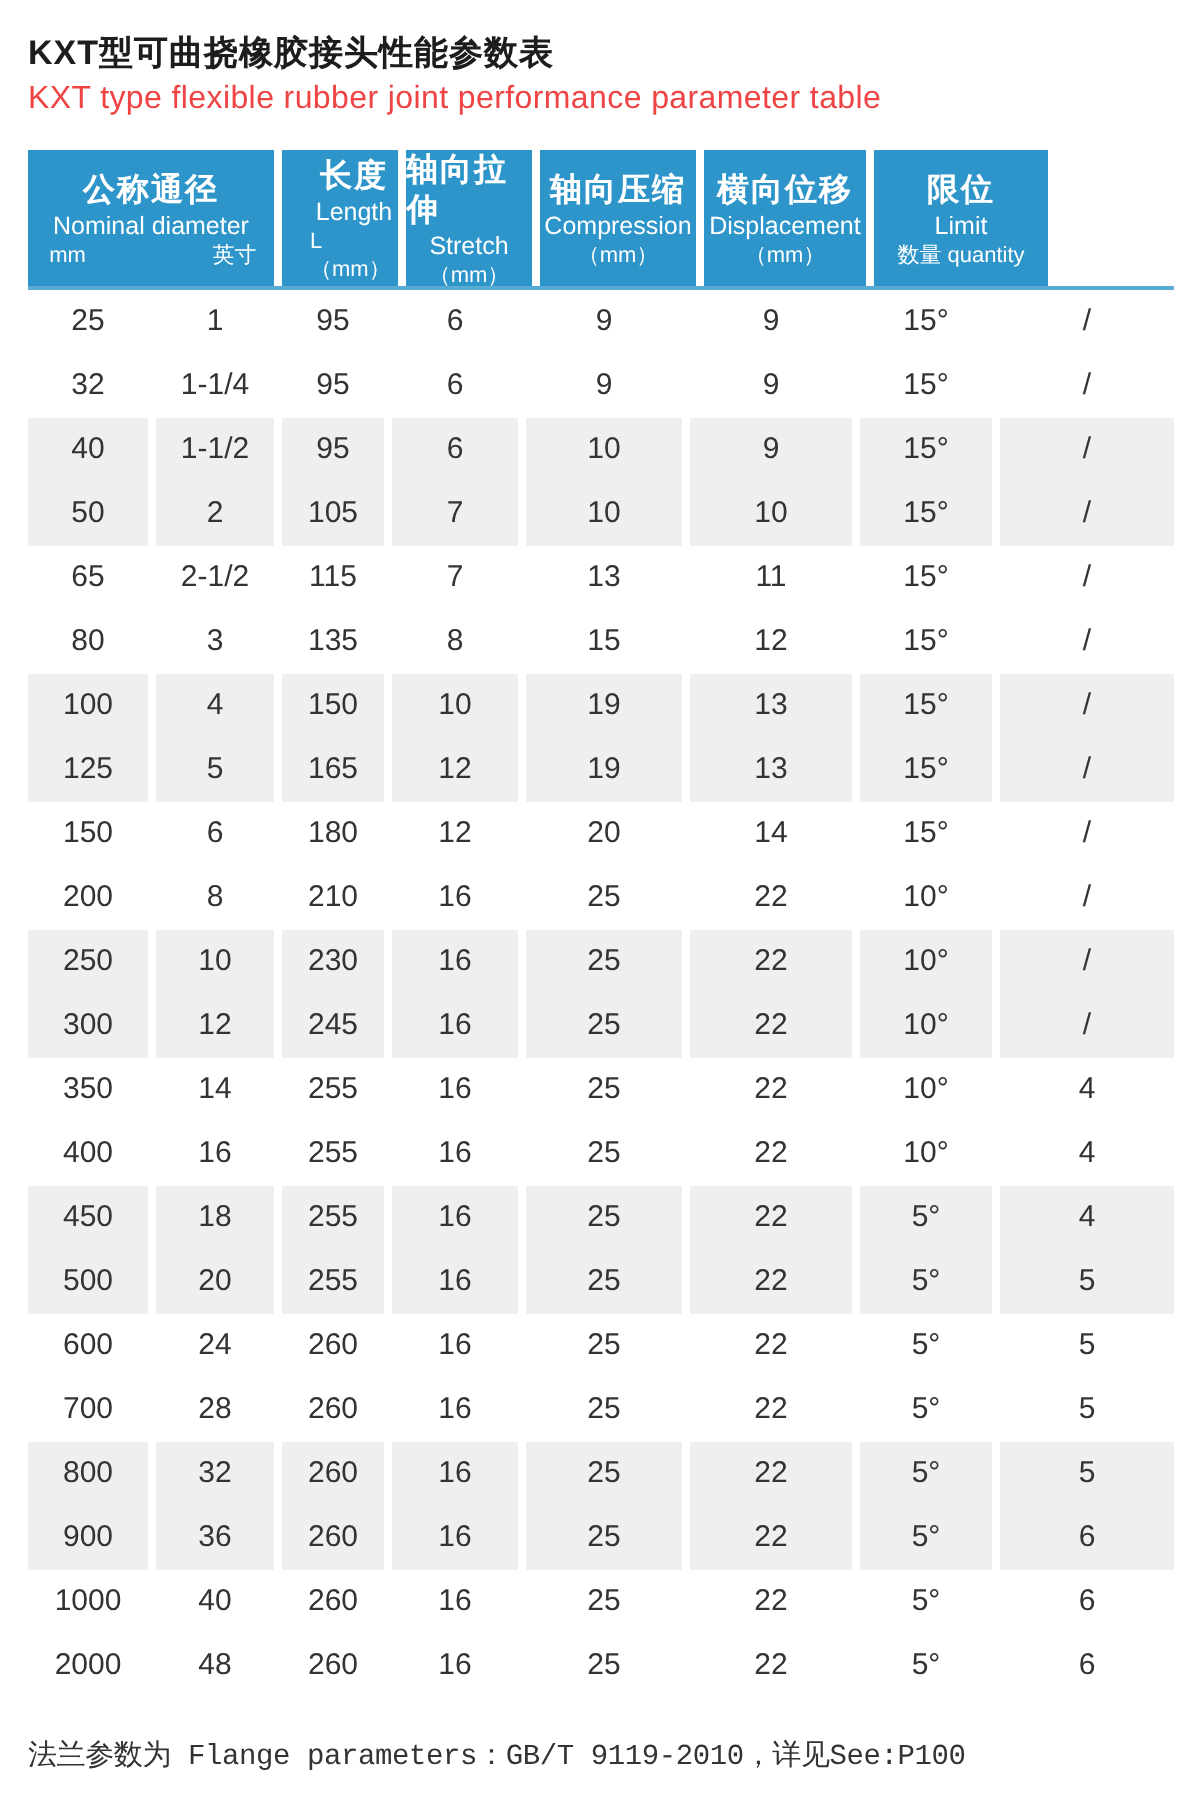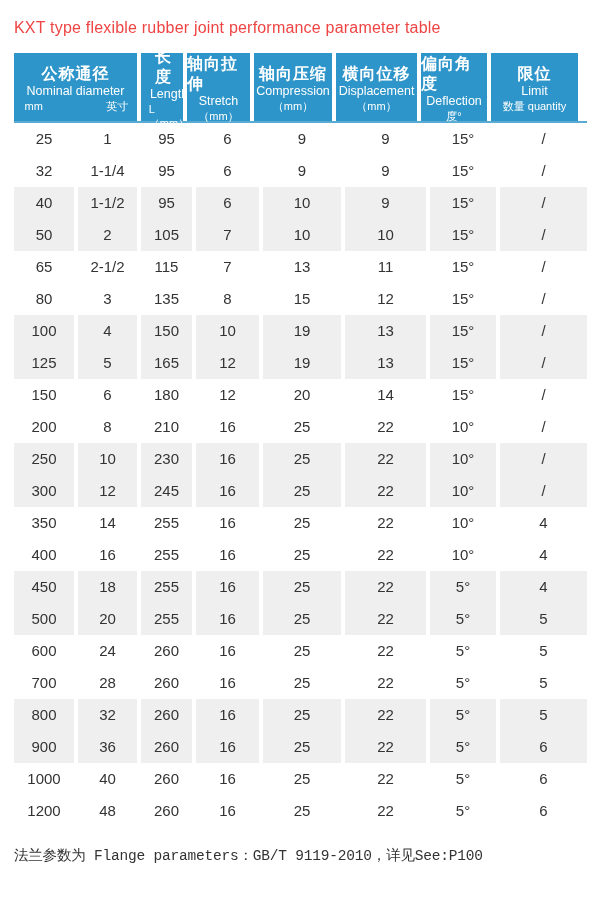--- a/index.html
+++ b/index.html
@@ -73,6 +73,7 @@
 
 <div class="page">
 
+  <div class="title-zh">KXT型可曲挠橡胶接头性能参数表</div>
   <div class="title-en">KXT type flexible rubber joint performance parameter table</div>
 
   <div class="ptable">

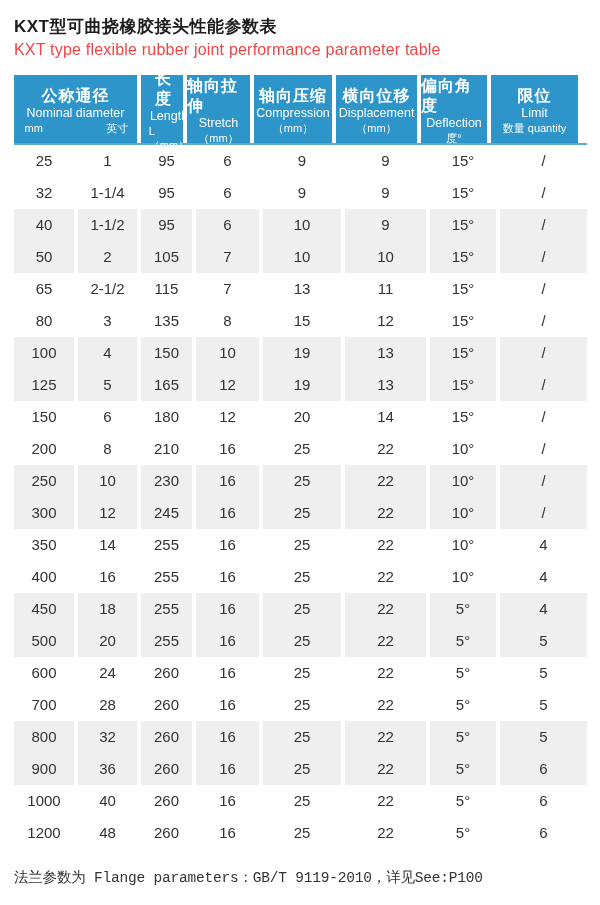--- a/index.html
+++ b/index.html
@@ -47,7 +47,7 @@
   .c3 { width: 67px; } .c4 { width: 82px; } .c5 { width: 85px; }
   .c6 { width: 70px; } .c7 { width: 87px; }
   
-  .h0 { width: 127px; } .h2 { width: 46px; padding-left: 14px; } .h3 { width: 67px; }
+  .h0 { width: 127px; } .h2 { width: 62px; padding-left: 14px; } .h3 { width: 67px; }
   .h4 { width: 82px; } .h5 { width: 85px; } .h6 { width: 70px; } .h7 { width: 87px; }
 
   

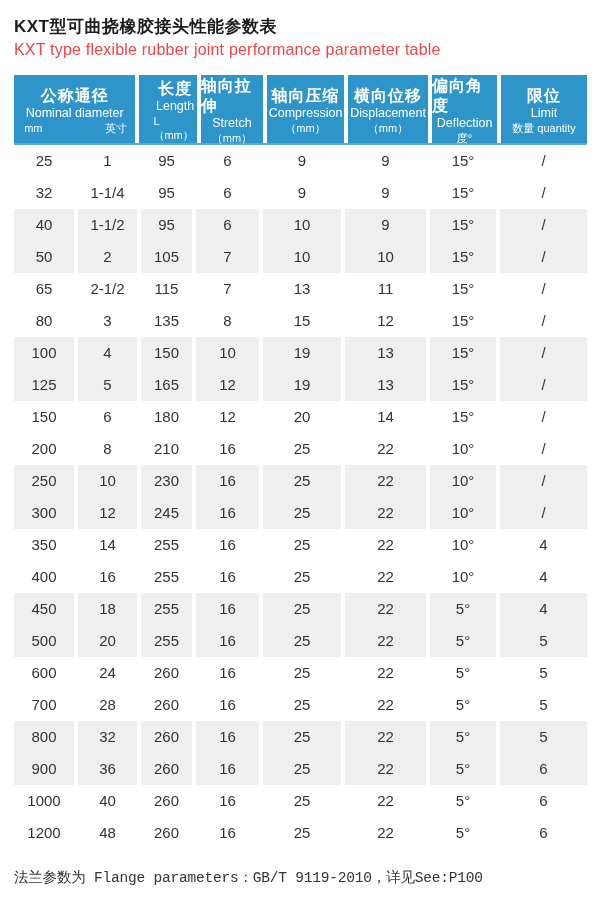--- a/index.html
+++ b/index.html
@@ -113,11 +113,6 @@
         <div class="h-sub">（mm）</div>
       </div>
 
-      <div class="hcell h6">
-        <div class="h-zh">偏向角度</div>
-        <div class="h-en">Deflection</div>
-        <div class="h-sub">度°</div>
-      </div>
 
       <div class="hcell h7">
         <div class="h-zh">限位</div>

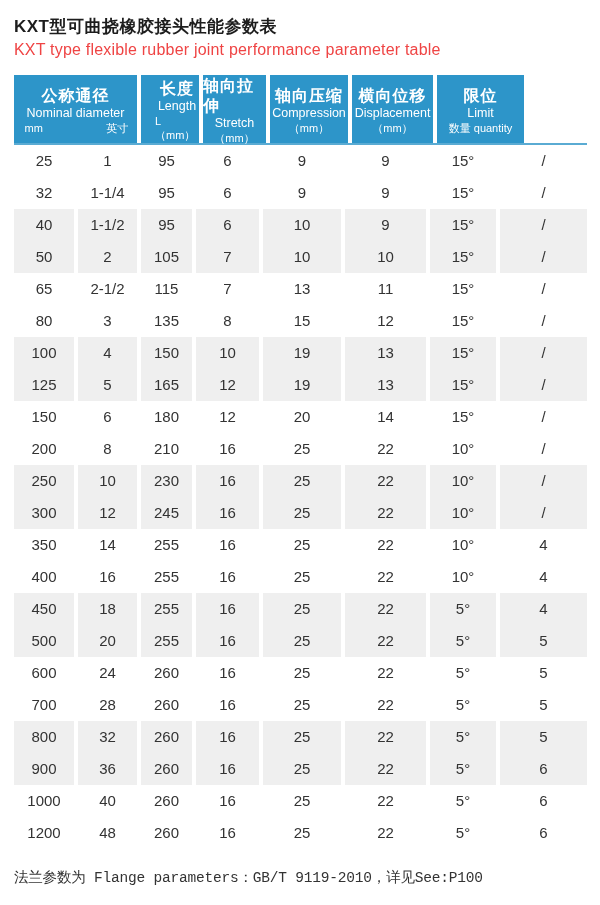--- a/index.html
+++ b/index.html
@@ -336,7 +336,7 @@
           <div class="tcell c7">6</div>
         </div>
         <div class="trow">
-          <div class="tcell c0">1200</div>
+          <div class="tcell c0">2000</div>
           <div class="tcell c1">48</div>
           <div class="tcell c2">260</div>
           <div class="tcell c3">16</div>

